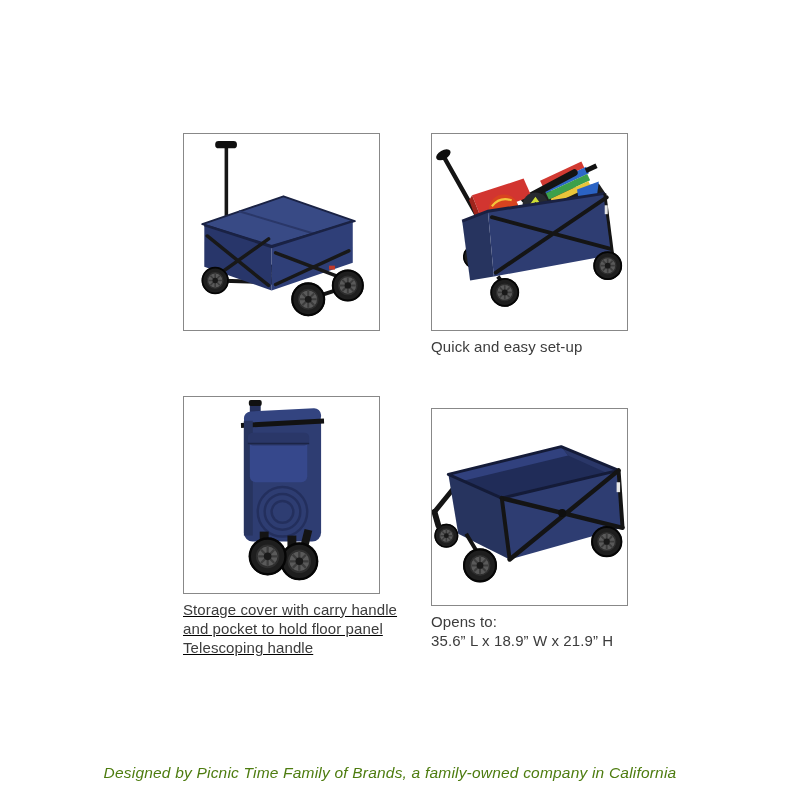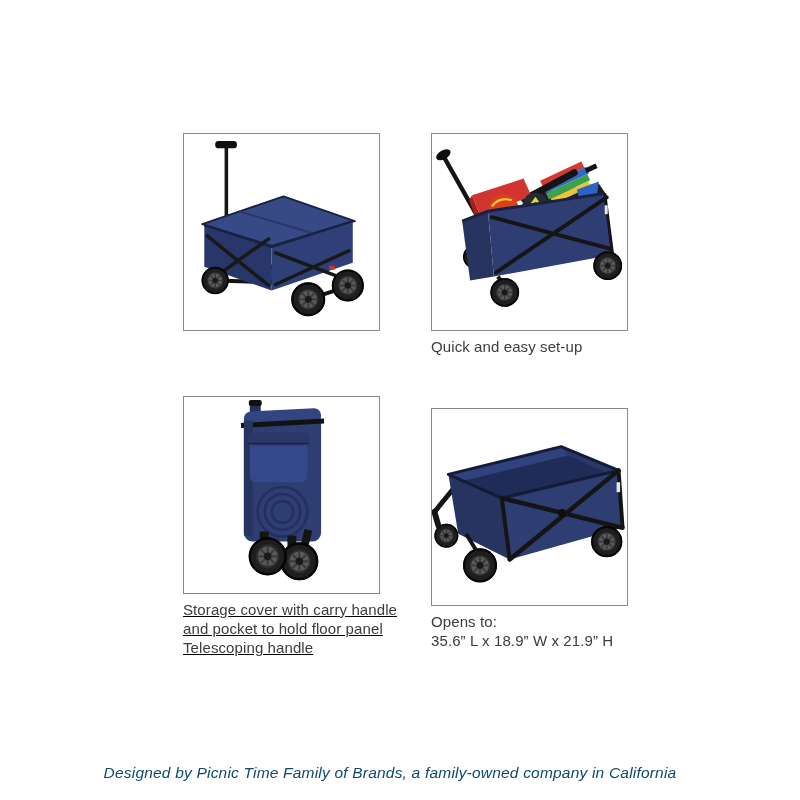--- a/index.html
+++ b/index.html
@@ -41,7 +41,7 @@
     text-align: center;
     font-size: 15.5px;
     font-style: italic;
-    color: #0c4a6e;
+    color: #4d7c0f;
     letter-spacing: 0.2px;
   }
   .defs-svg { position: absolute; width: 0; height: 0; overflow: hidden; }

